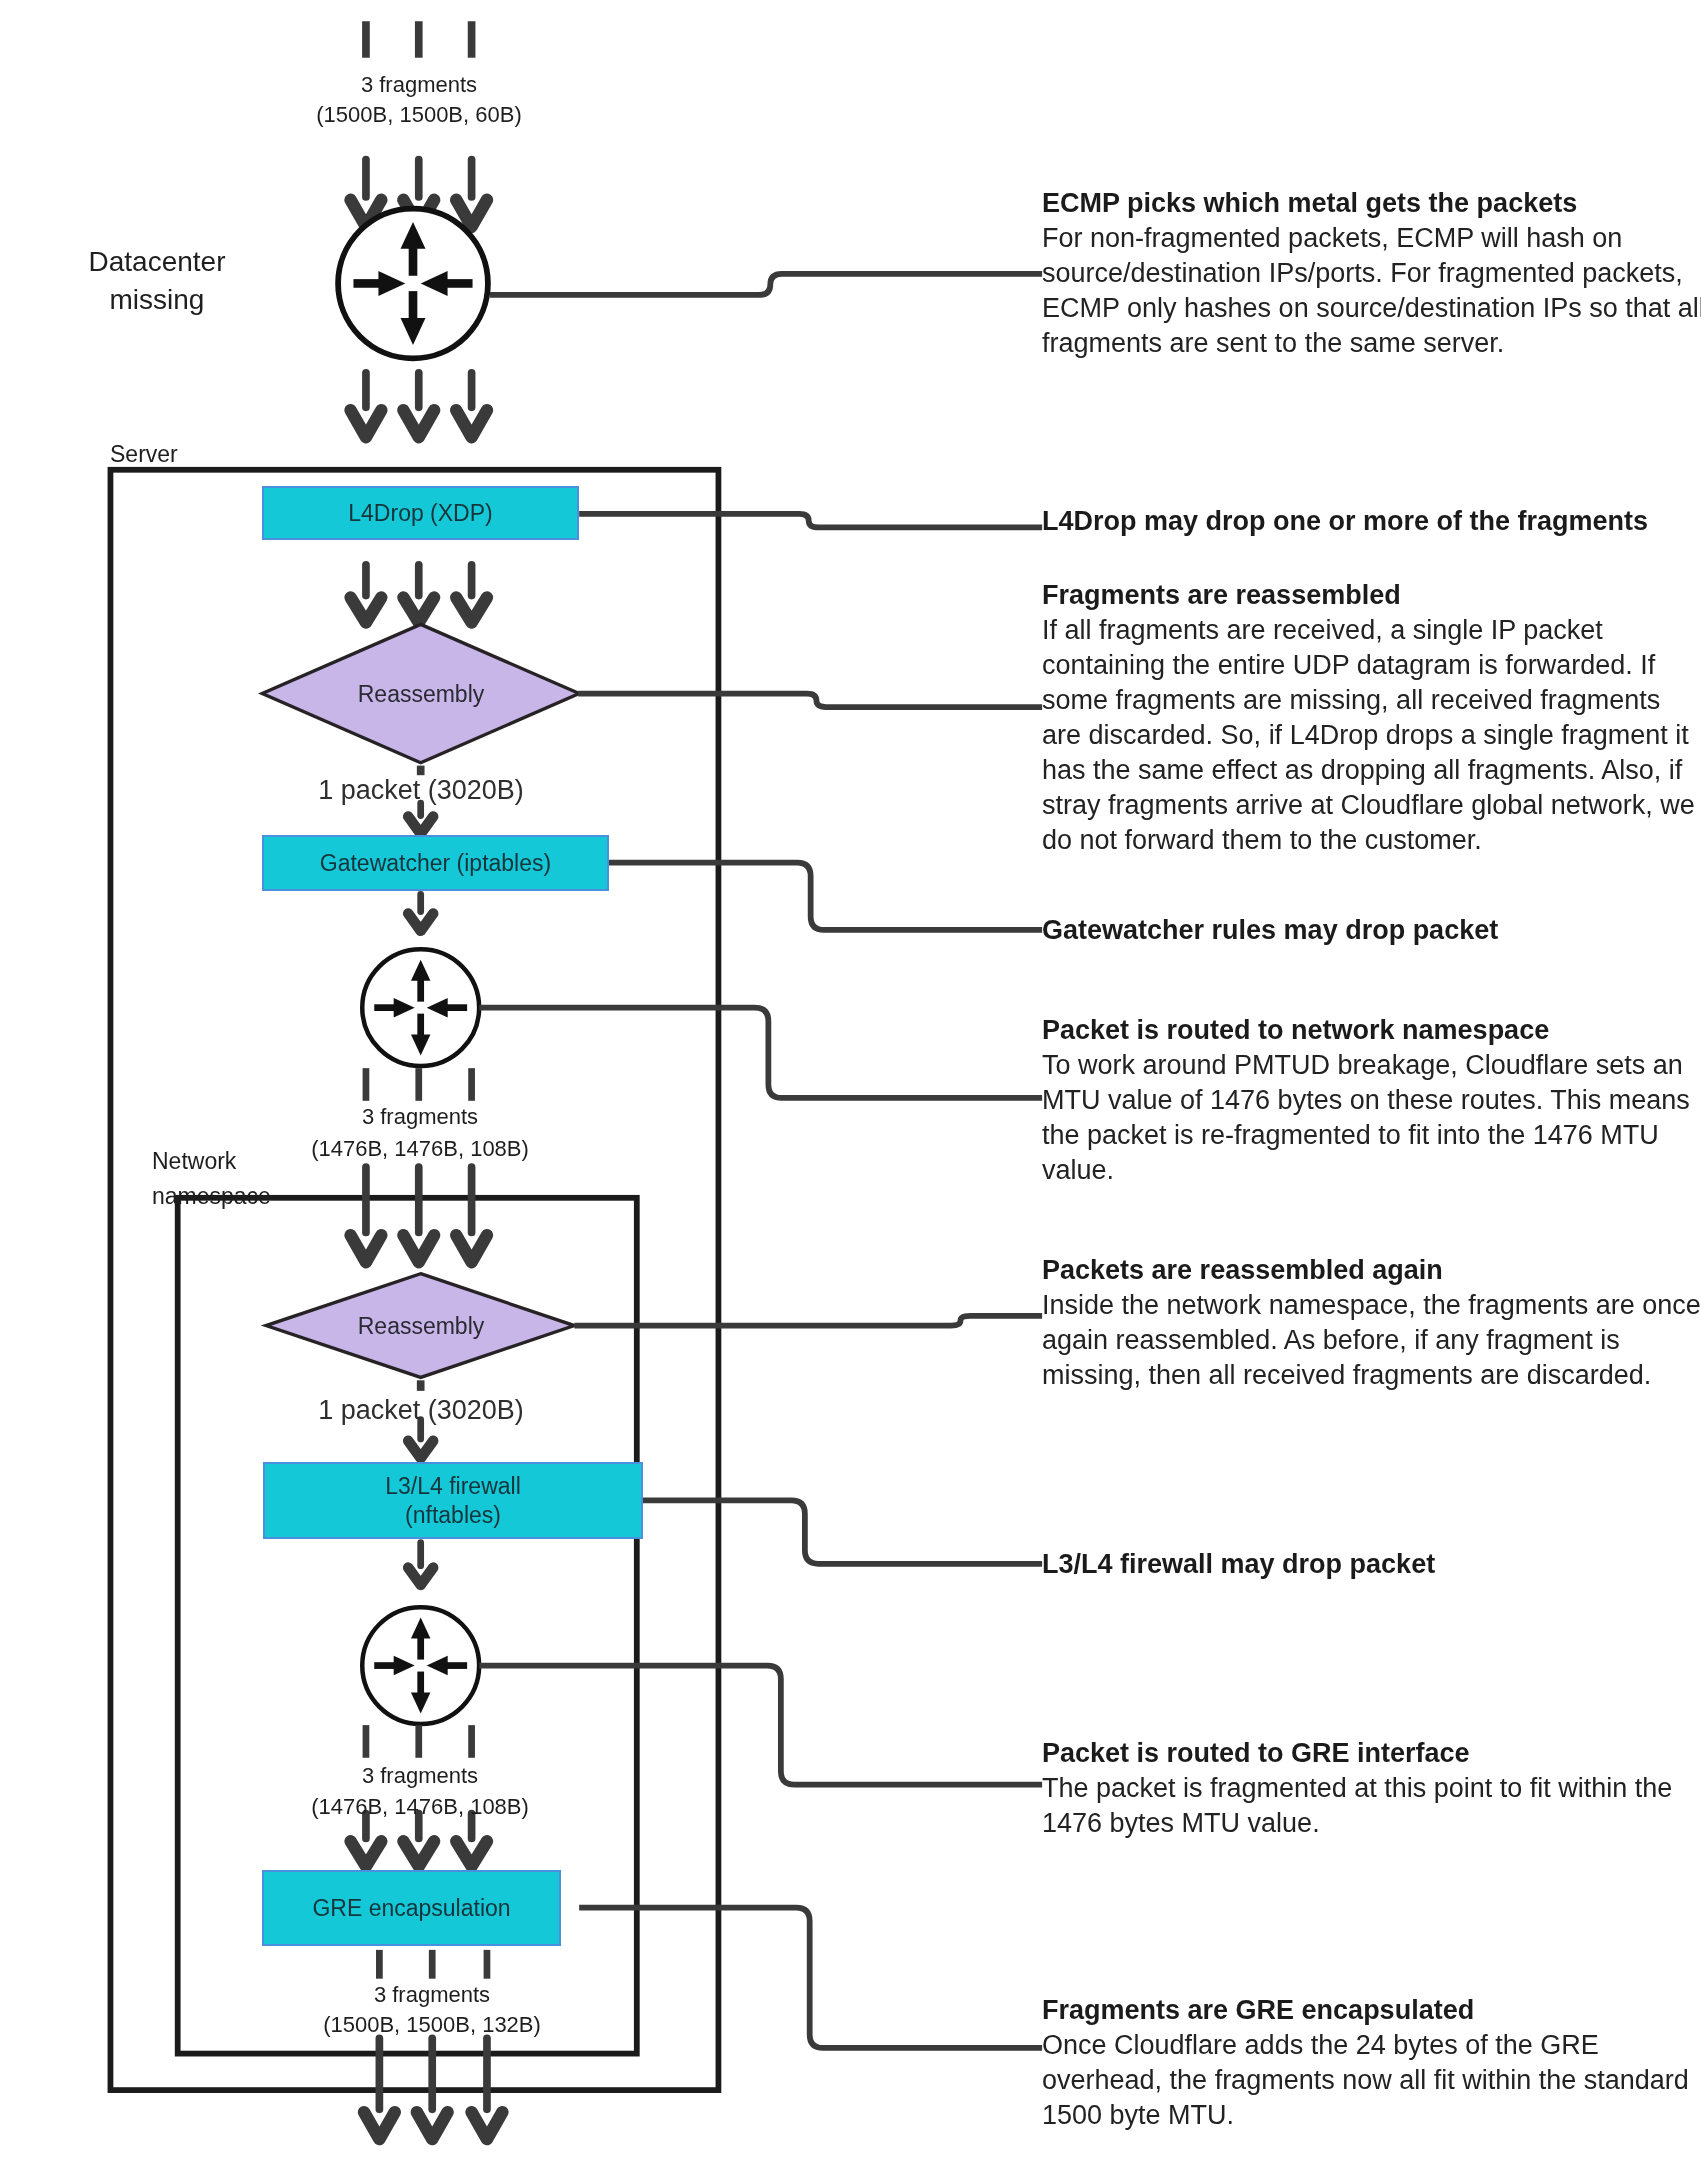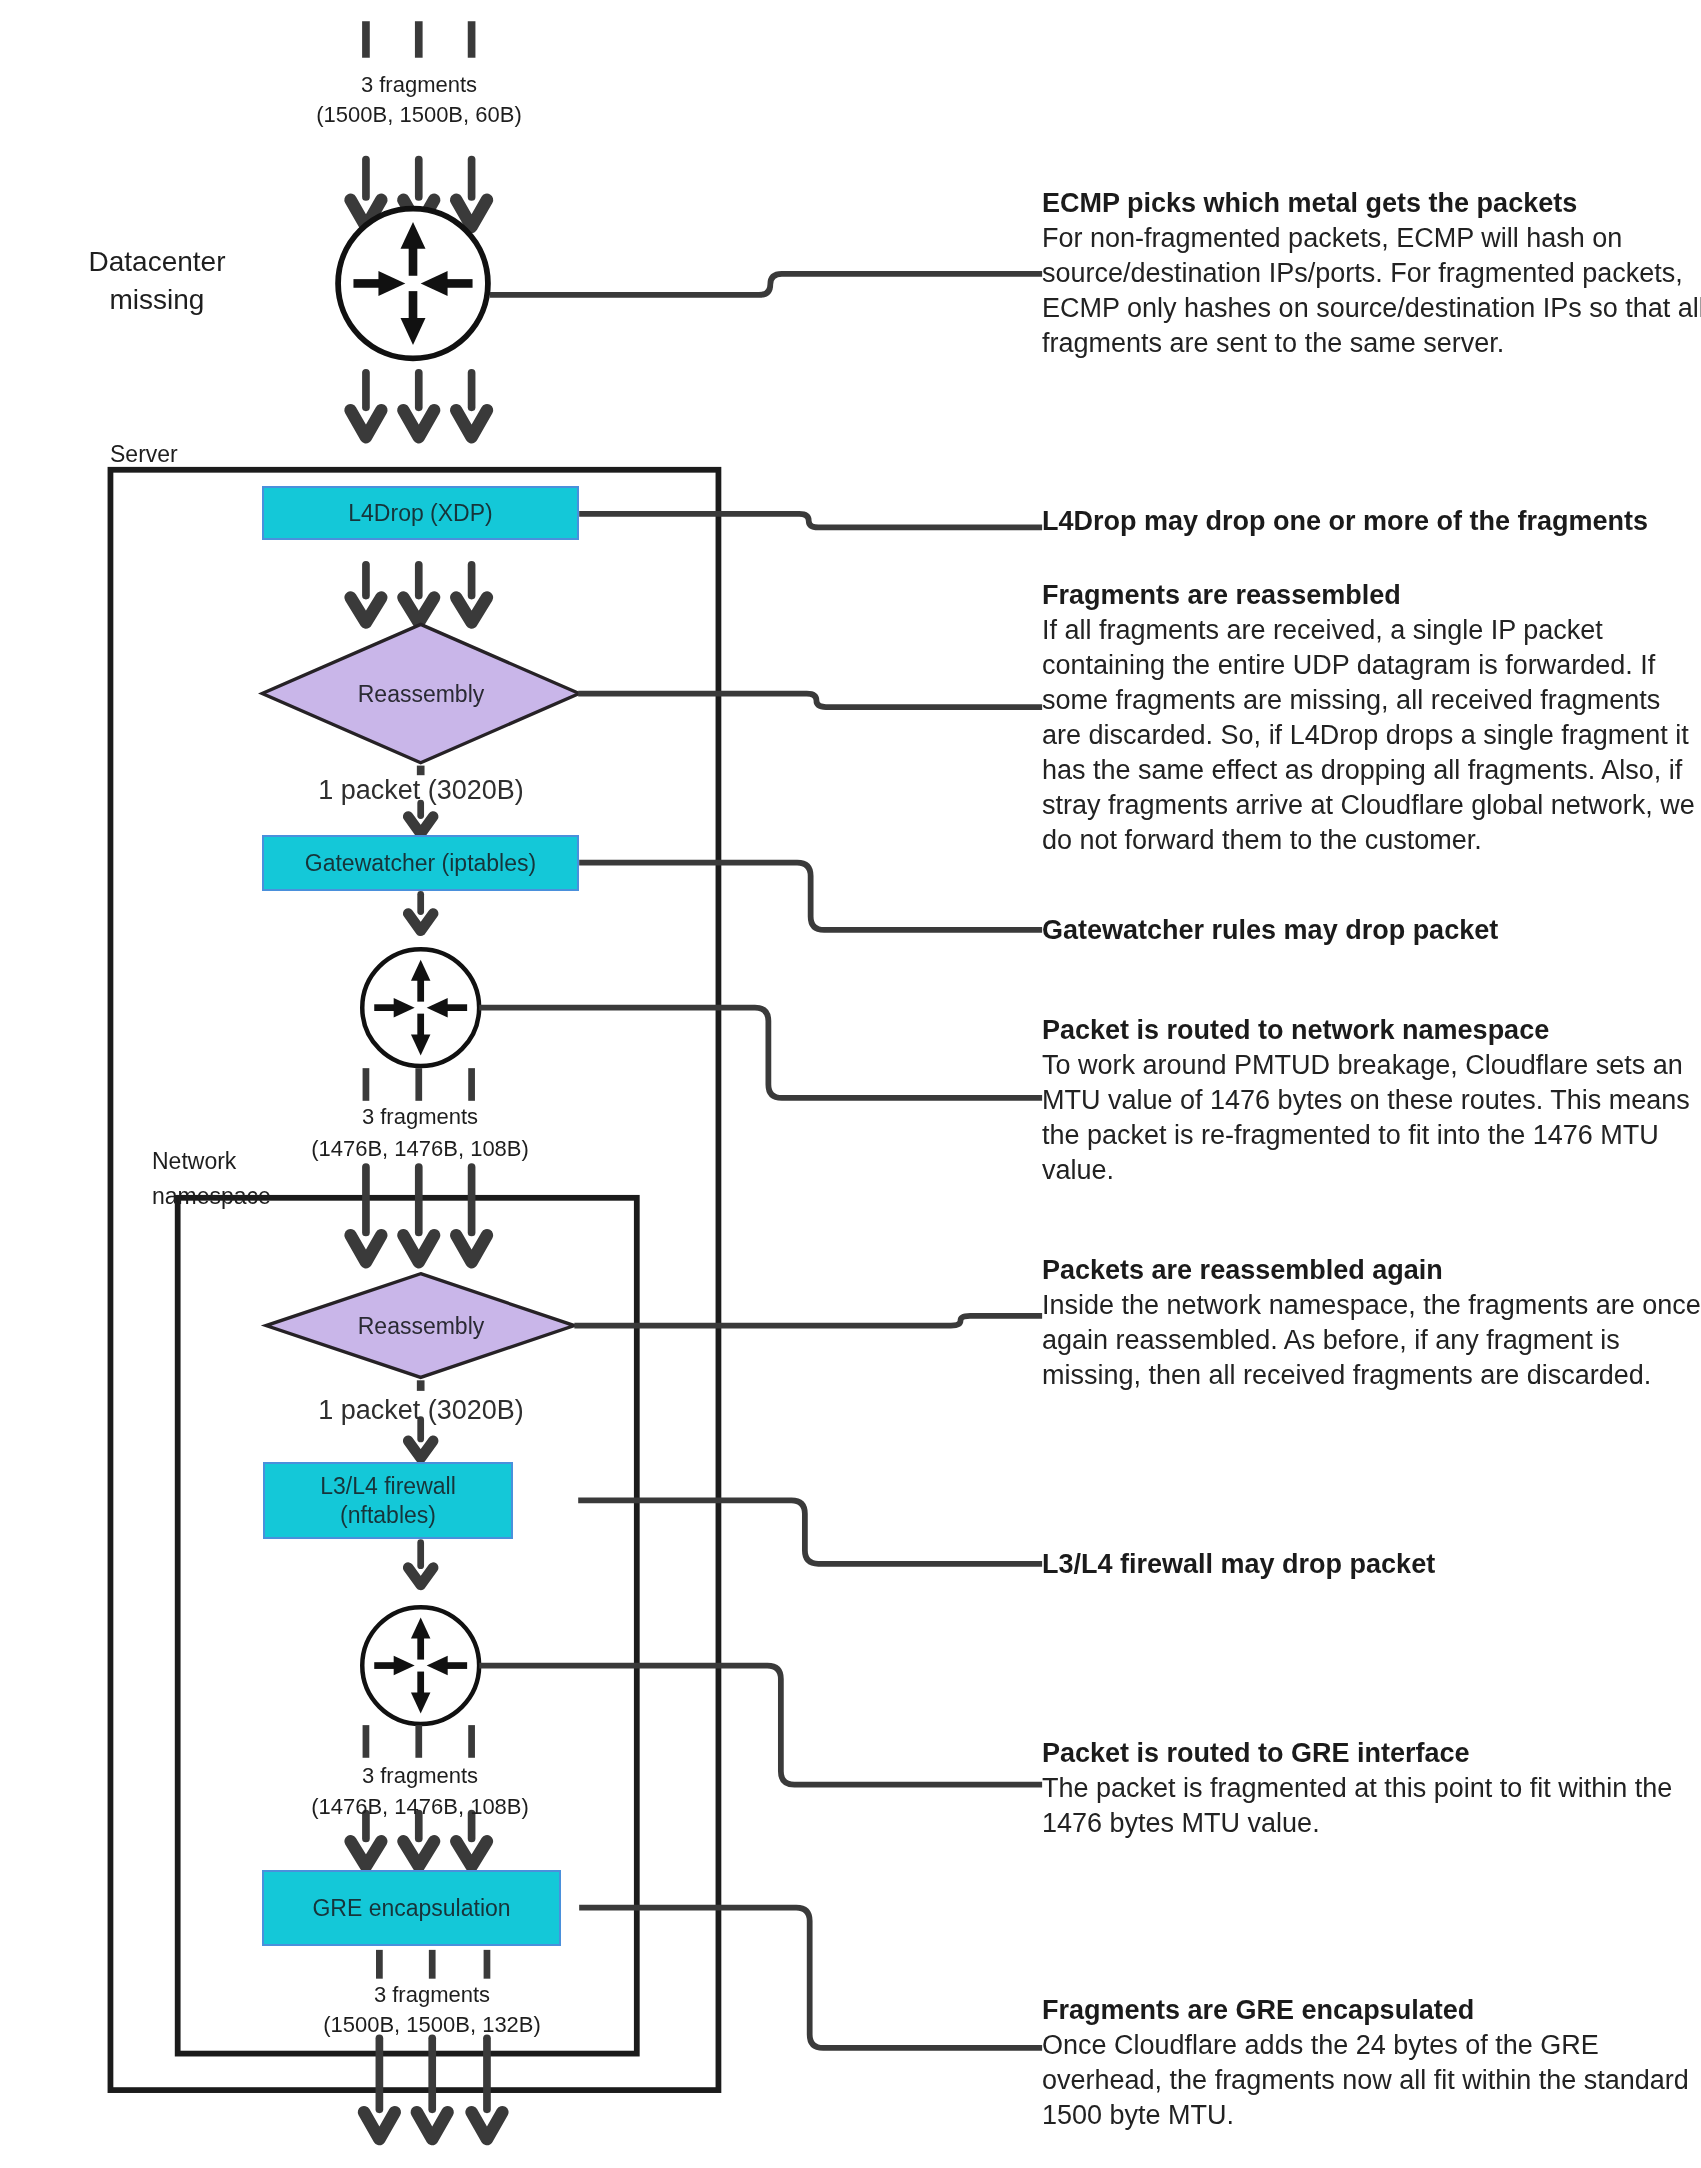--- a/index.html
+++ b/index.html
@@ -214,7 +214,7 @@
 
   <div class="txt center packet-label" style="left:421px;top:790px;">1 packet (3020B)</div>
 
-  <div class="node-box" style="left:262px;top:835px;width:317px;height:56px;">Gatewatcher (iptables)</div>
+  <div class="node-box" style="left:262px;top:835px;width:347px;height:56px;">Gatewatcher (iptables)</div>
 
   <div class="txt center flow-label" style="left:420px;top:1117px;">3 fragments</div>
   <div class="txt center flow-label" style="left:420px;top:1149px;">(1476B, 1476B, 108B)</div>

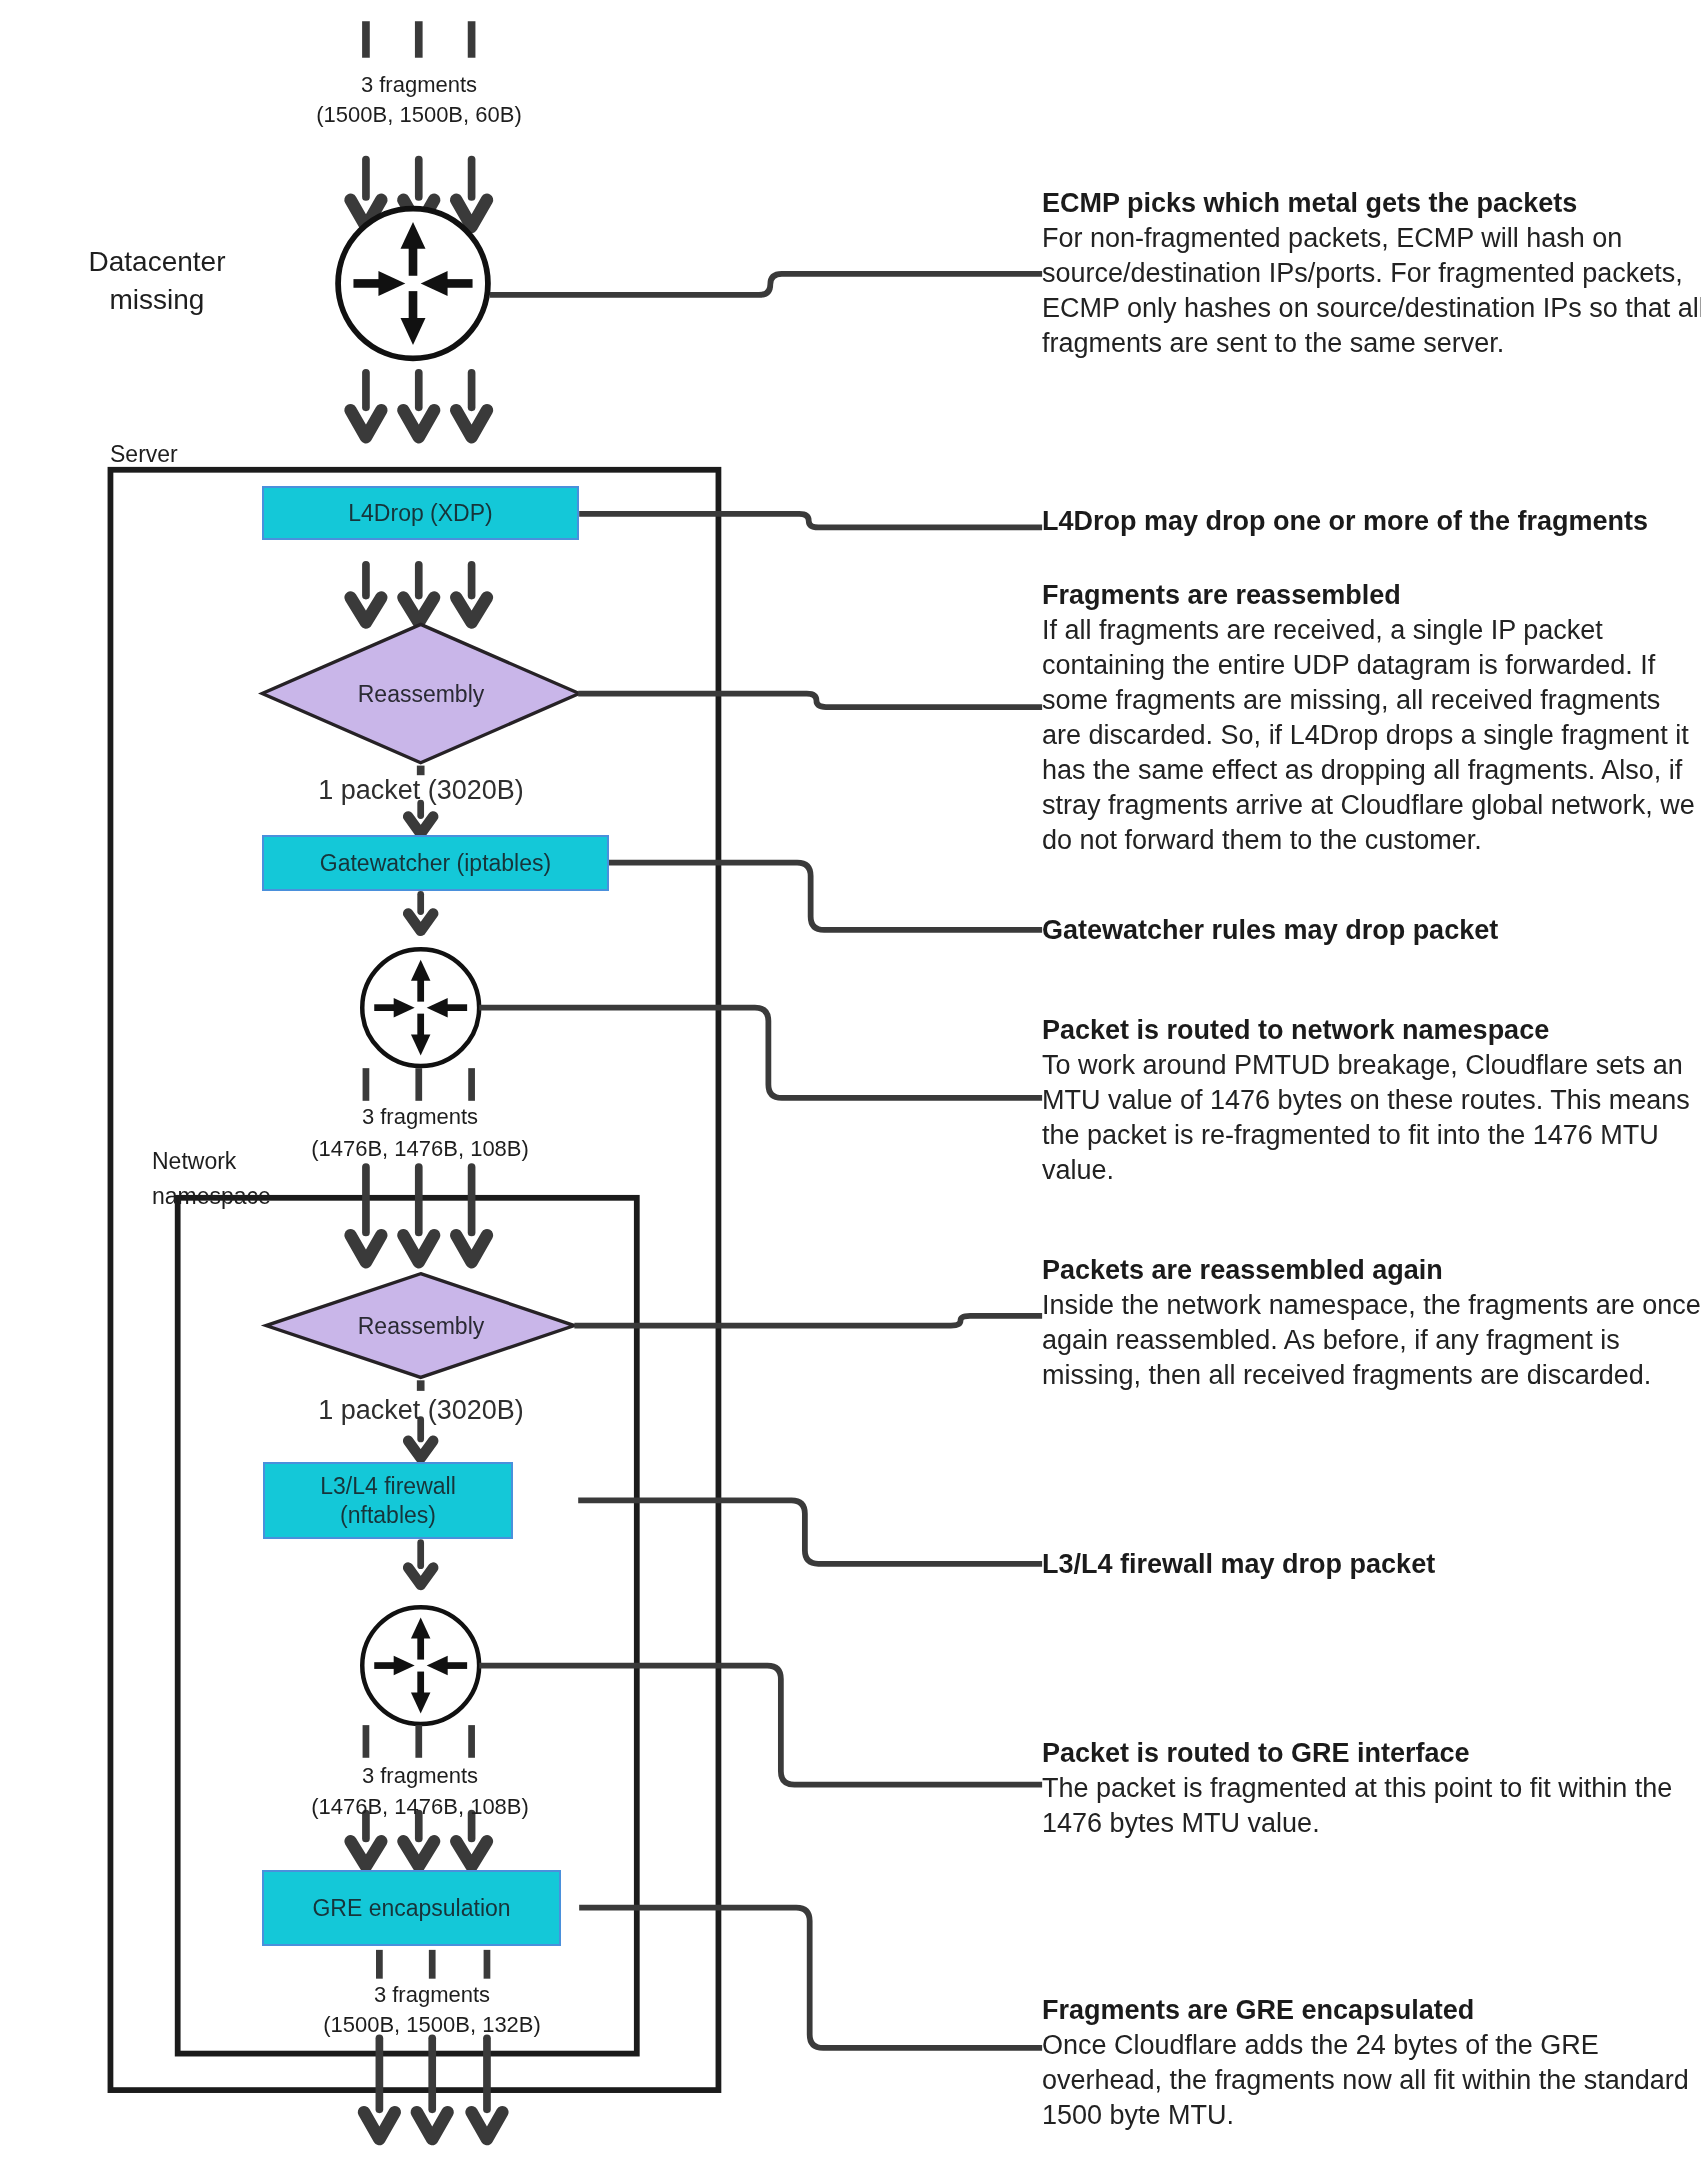--- a/index.html
+++ b/index.html
@@ -226,7 +226,7 @@
 
   <div class="txt center packet-label" style="left:421px;top:1410px;">1 packet (3020B)</div>
 
-  <div class="node-box pre" style="left:263px;top:1462px;width:250px;height:77px;">L3/L4 firewall
+  <div class="node-box pre" style="left:263px;top:1462px;width:380px;height:77px;">L3/L4 firewall
 (nftables)</div>
 
   <div class="txt center flow-label" style="left:420px;top:1776px;">3 fragments</div>

